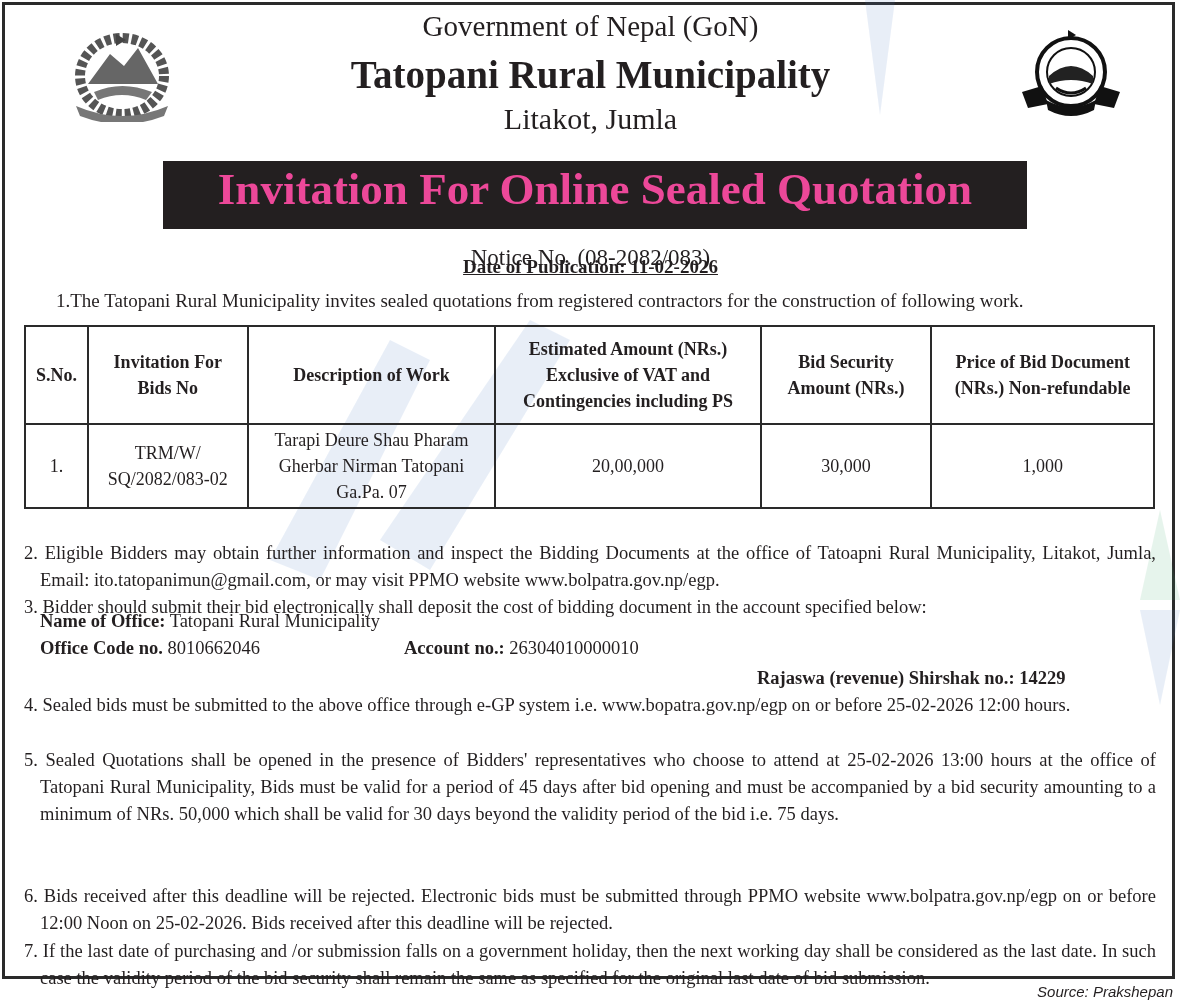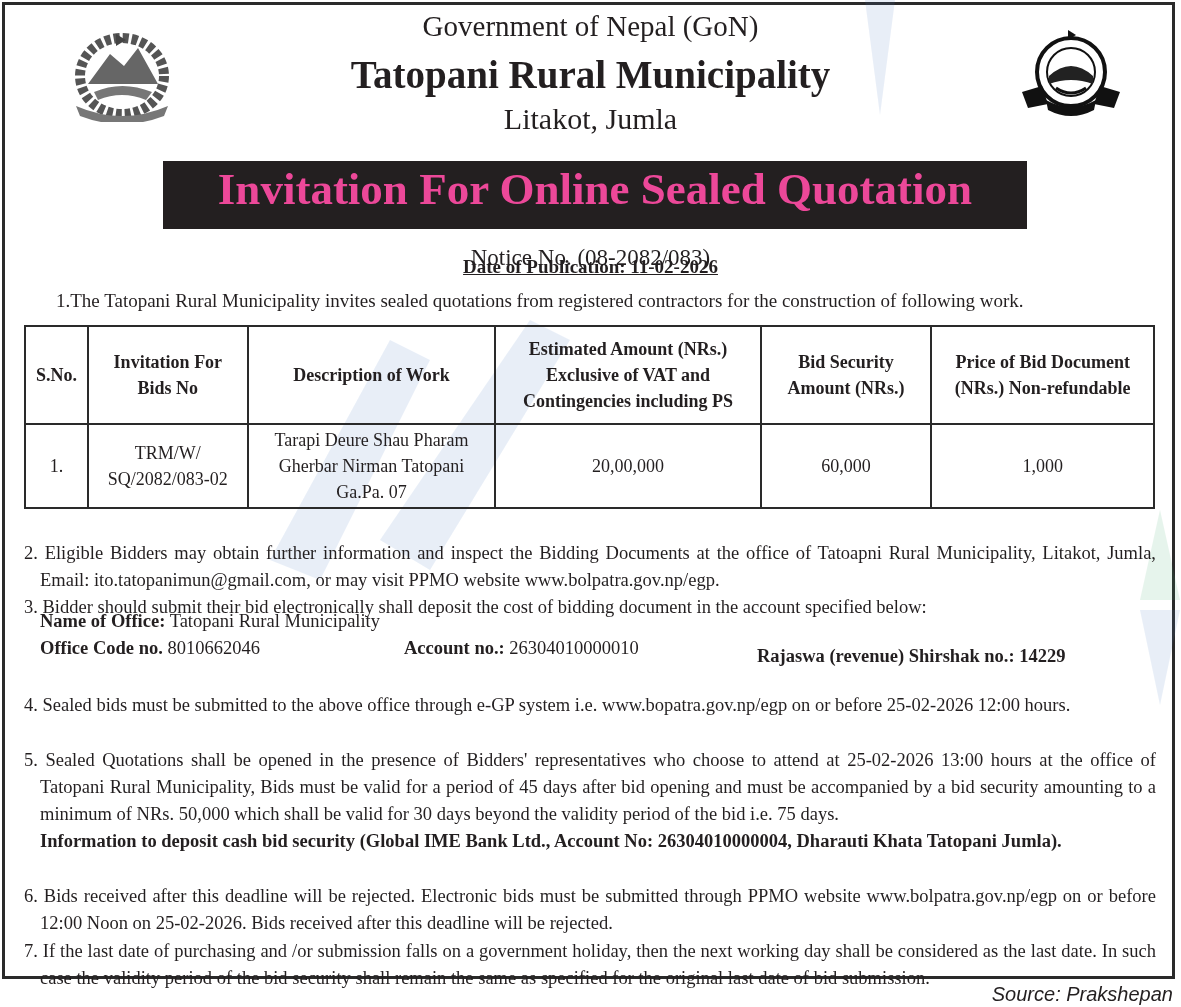--- a/index.html
+++ b/index.html
@@ -119,7 +119,7 @@
       <td><span>TRM/W/</span><br><span>SQ/2082/083-02</span></td>
       <td><span>Tarapi Deure Shau Pharam</span><br><span>Gherbar Nirman Tatopani</span><br><span>Ga.Pa. 07</span></td>
       <td>20,00,000</td>
-      <td>60,000</td>
+      <td>30,000</td>
       <td>1,000</td>
     </tr>
   </tbody>

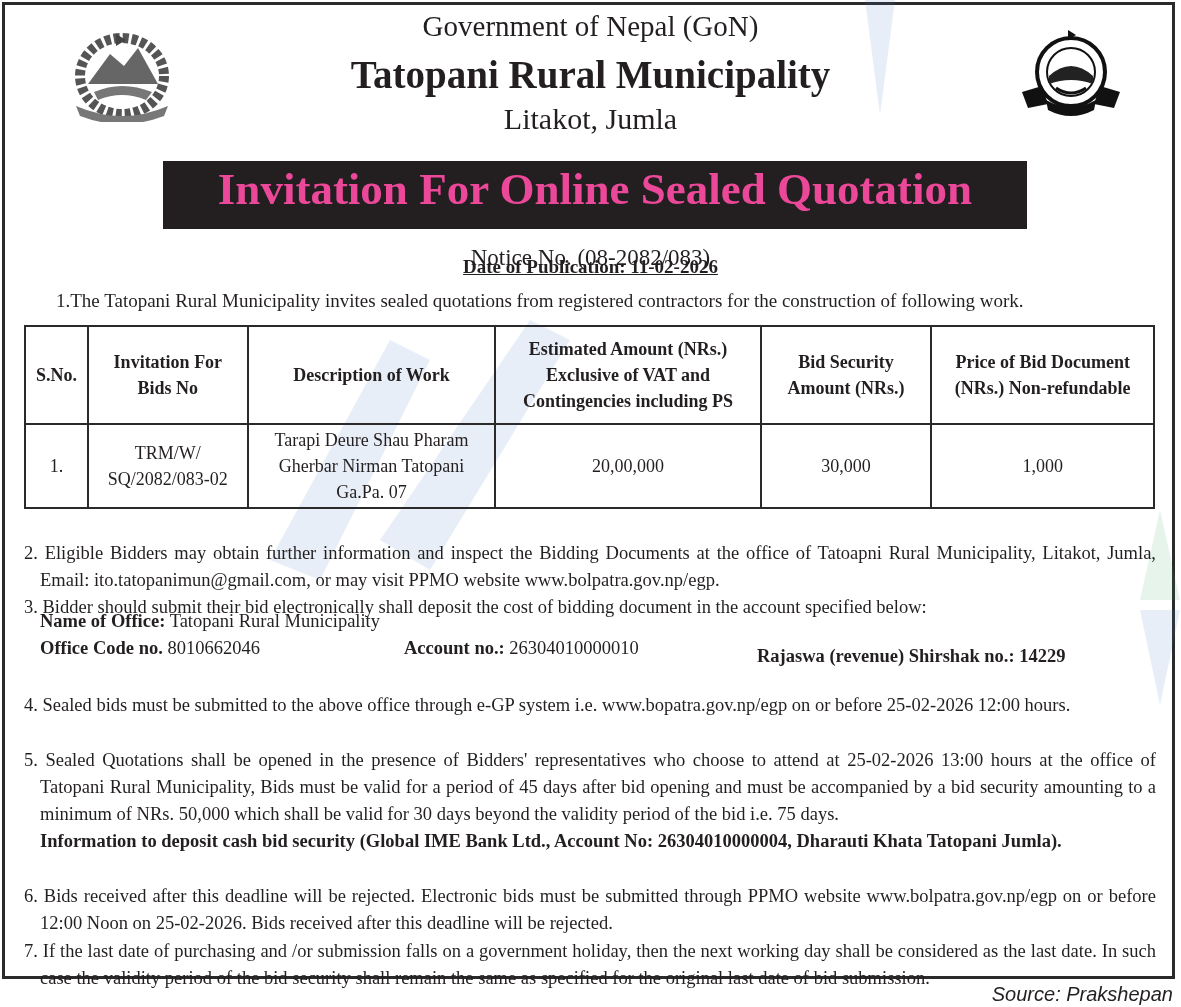--- a/index.html
+++ b/index.html
@@ -141,7 +141,7 @@
 <div class="acct" style="left:404px;top:638px;text-align:center;">
   <b>Account no.:</b> <span>26304010000010</span>
 </div>
-<div class="acct" style="left:757px;top:646px;">
+<div class="acct" style="left:757px;top:668px;">
   <b>Rajaswa (revenue) Shirshak no.:</b> <b>14229</b>
 </div>
 

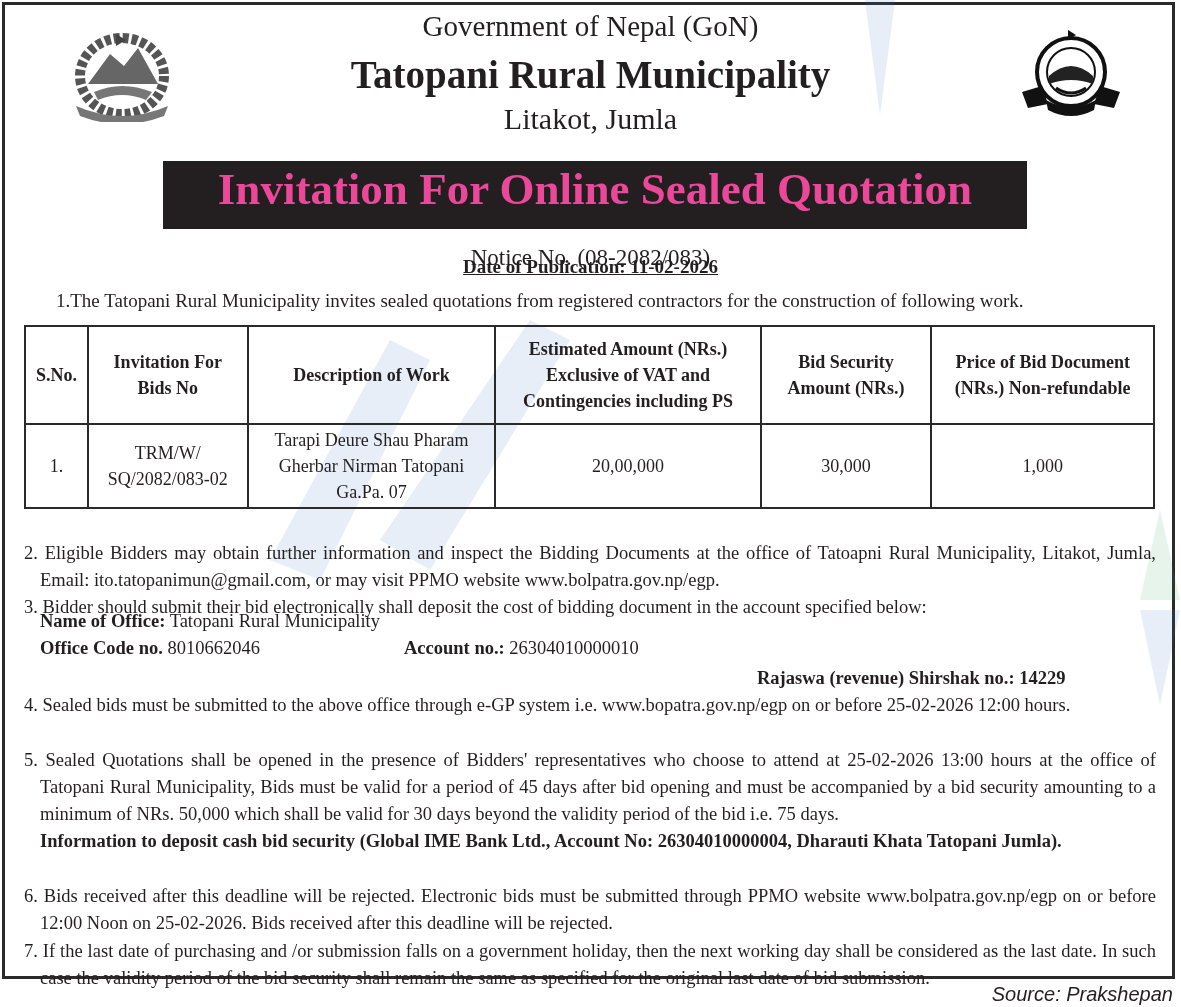--- a/index.html
+++ b/index.html
@@ -150,7 +150,6 @@
 </div>
 <div class="body-text justify" style="top:723px;">
   <p style="padding-left:16px;text-indent:-16px;">5. Sealed Quotations shall be opened in the presence of Bidders' representatives who choose to attend at 25-02-2026 13:00 hours at the office of Tatopani Rural Municipality, Bids must be valid for a period of 45 days after bid opening and must be accompanied by a bid security amounting to a minimum of NRs. 50,000 which shall be valid for 30 days beyond the validity period of the bid i.e. 75 days.</p>
-  <p class="indent" style="font-weight:bold;">Information to deposit cash bid security (Global IME Bank Ltd., Account No: 26304010000004, Dharauti Khata Tatopani Jumla).</p>
 </div>
 <div class="body-text justify" style="top:859px;">
   <p style="padding-left:16px;text-indent:-16px;">6. Bids received after this deadline will be rejected. Electronic bids must be submitted through PPMO website www.bolpatra.gov.np/egp on or before 12:00 Noon on 25-02-2026. Bids received after this deadline will be rejected.</p>

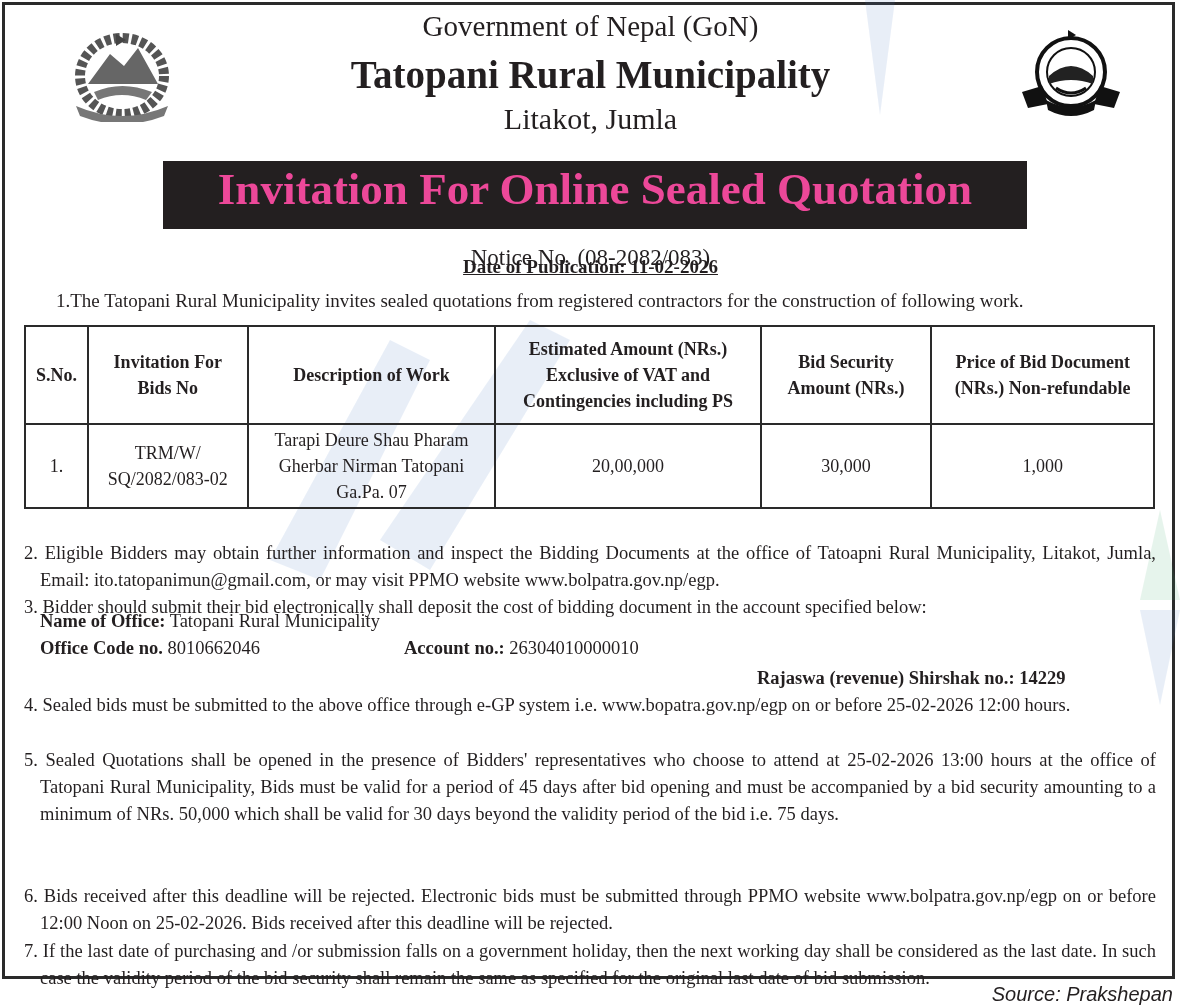--- a/index.html
+++ b/index.html
@@ -14,7 +14,7 @@
     .source {
       position: absolute; right: 8px; top: 983px;
       font-family: "Liberation Sans", "DejaVu Sans", sans-serif; font-style: italic;
-      font-size: 20px; color: #231f20;
+      font-size: 15px; color: #231f20;
     }
     .emblem-left { position: absolute; left: 66px; top: 26px; width: 112px; height: 96px; }
     .emblem-right { position: absolute; left: 1018px; top: 26px; width: 106px; height: 94px; }

